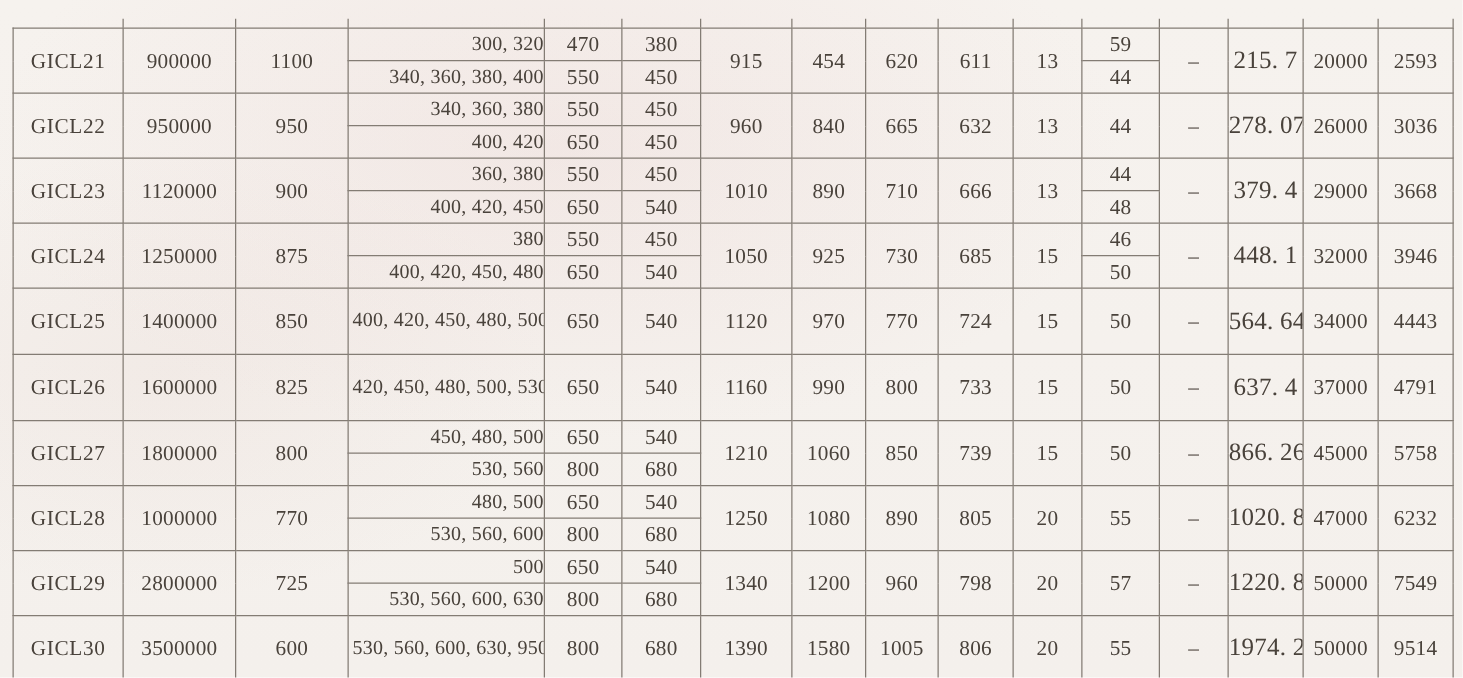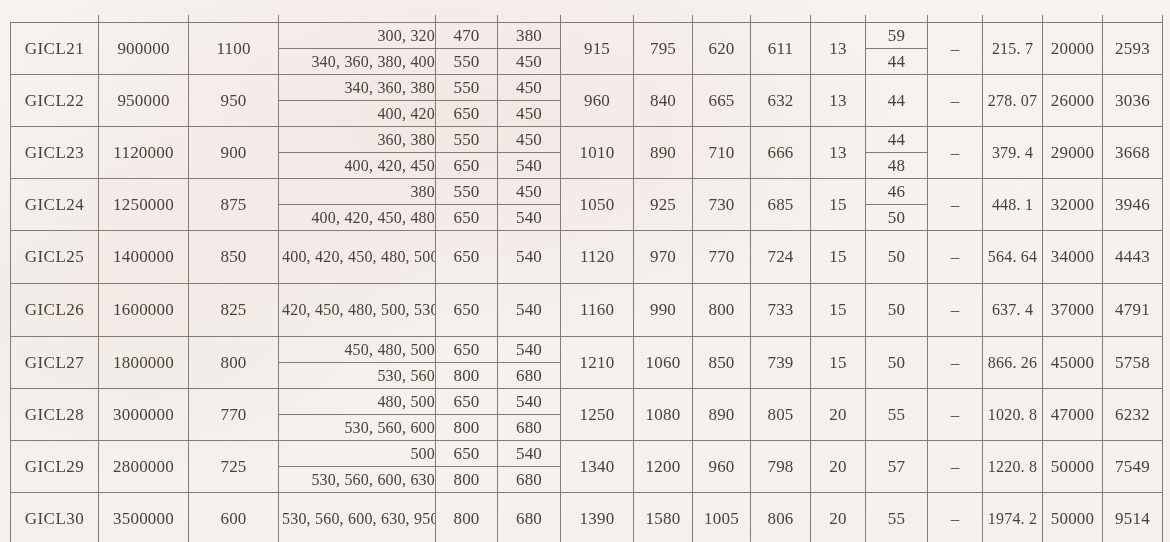--- a/index.html
+++ b/index.html
@@ -92,7 +92,7 @@
           <td>470</td>
           <td>380</td>
           <td rowspan="2">915</td>
-          <td rowspan="2">795</td>
+          <td rowspan="2">454</td>
           <td rowspan="2">620</td>
           <td rowspan="2">611</td>
           <td rowspan="2">13</td>

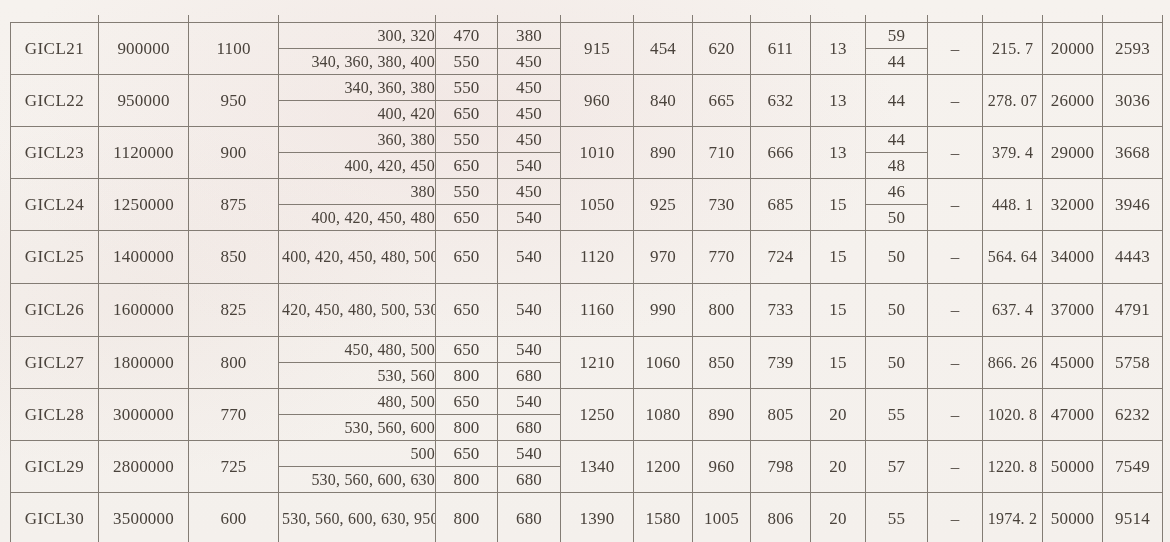--- a/index.html
+++ b/index.html
@@ -57,7 +57,7 @@
     padding-left: 3px;
     font-size: 16px;
   }
-  #spec-table td.c-tail-dec { font-size: 16px; text-align: center; }
+  #spec-table td.c-tail-dec { font-size: 20px; text-align: center; }
   #spec-table td.c-model { letter-spacing: 0.5px; }
 </style>
 </head>

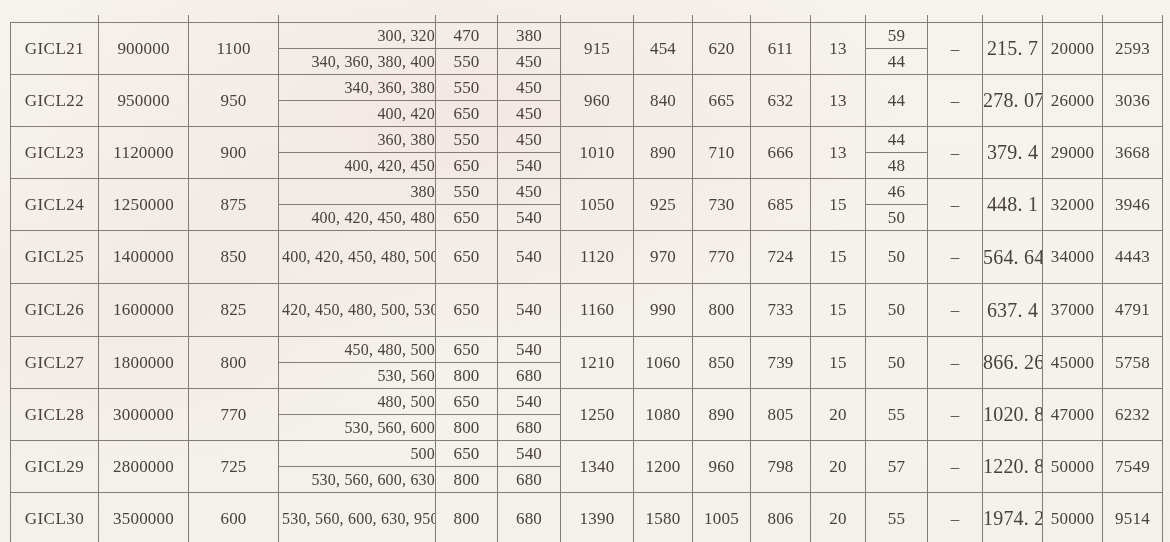--- a/index.html
+++ b/index.html
@@ -240,7 +240,7 @@
         </tr>
         <tr class="sub">
           <td rowspan="2" class="c-model">GICL28</td>
-          <td rowspan="2">3000000</td>
+          <td rowspan="2">1000000</td>
           <td rowspan="2">770</td>
           <td class="c-bore">480, 500</td>
           <td>650</td>

